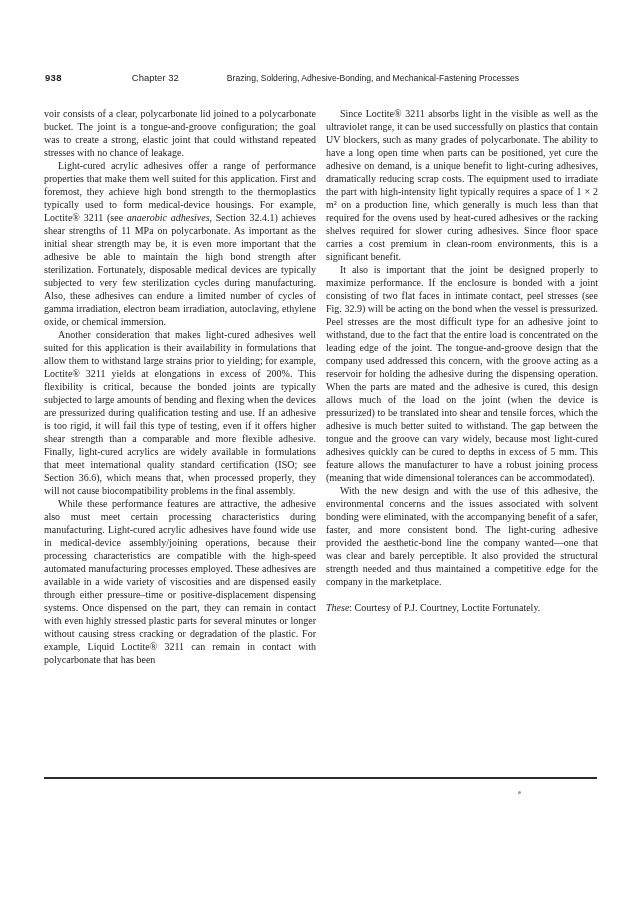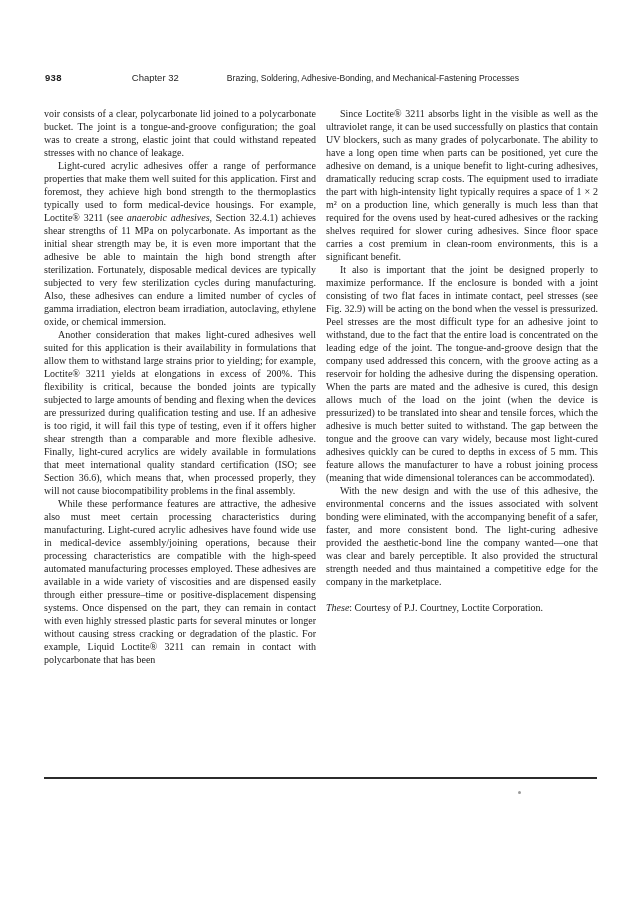--- a/index.html
+++ b/index.html
@@ -104,7 +104,7 @@
     <p class="indent">Since Loctite® 3211 absorbs light in the visible as well as the ultraviolet range, it can be used successfully on plastics that contain UV blockers, such as many grades of polycarbonate. The ability to have a long open time when parts can be positioned, yet cure the adhesive on demand, is a unique benefit to light-curing adhesives, dramatically reducing scrap costs. The equipment used to irradiate the part with high-intensity light typically requires a space of 1 × 2 m² on a production line, which generally is much less than that required for the ovens used by heat-cured adhesives or the racking shelves required for slower curing adhesives. Since floor space carries a cost premium in clean-room environments, this is a significant benefit.</p>
     <p class="indent">It also is important that the joint be designed properly to maximize performance. If the enclosure is bonded with a joint consisting of two flat faces in intimate contact, peel stresses (see Fig. 32.9) will be acting on the bond when the vessel is pressurized. Peel stresses are the most difficult type for an adhesive joint to withstand, due to the fact that the entire load is concentrated on the leading edge of the joint. The tongue-and-groove design that the company used addressed this concern, with the groove acting as a reservoir for holding the adhesive during the dispensing operation. When the parts are mated and the adhesive is cured, this design allows much of the load on the joint (when the device is pressurized) to be translated into shear and tensile forces, which the adhesive is much better suited to withstand. The gap between the tongue and the groove can vary widely, because most light-cured adhesives quickly can be cured to depths in excess of 5 mm. This feature allows the manufacturer to have a robust joining process (meaning that wide dimensional tolerances can be accommodated).</p>
     <p class="indent">With the new design and with the use of this adhesive, the environmental concerns and the issues associated with solvent bonding were eliminated, with the accompanying benefit of a safer, faster, and more consistent bond. The light-curing adhesive provided the aesthetic-bond line the company wanted—one that was clear and barely perceptible. It also provided the structural strength needed and thus maintained a competitive edge for the company in the marketplace.</p>
-    <p class="source-line"><i>These</i><span>: Courtesy of P.J. Courtney, Loctite Corporation.</span></p>
+    <p class="source-line"><i>These</i><span>: Courtesy of P.J. Courtney, Loctite Fortunately.</span></p>
   </div>
 </div>
 

